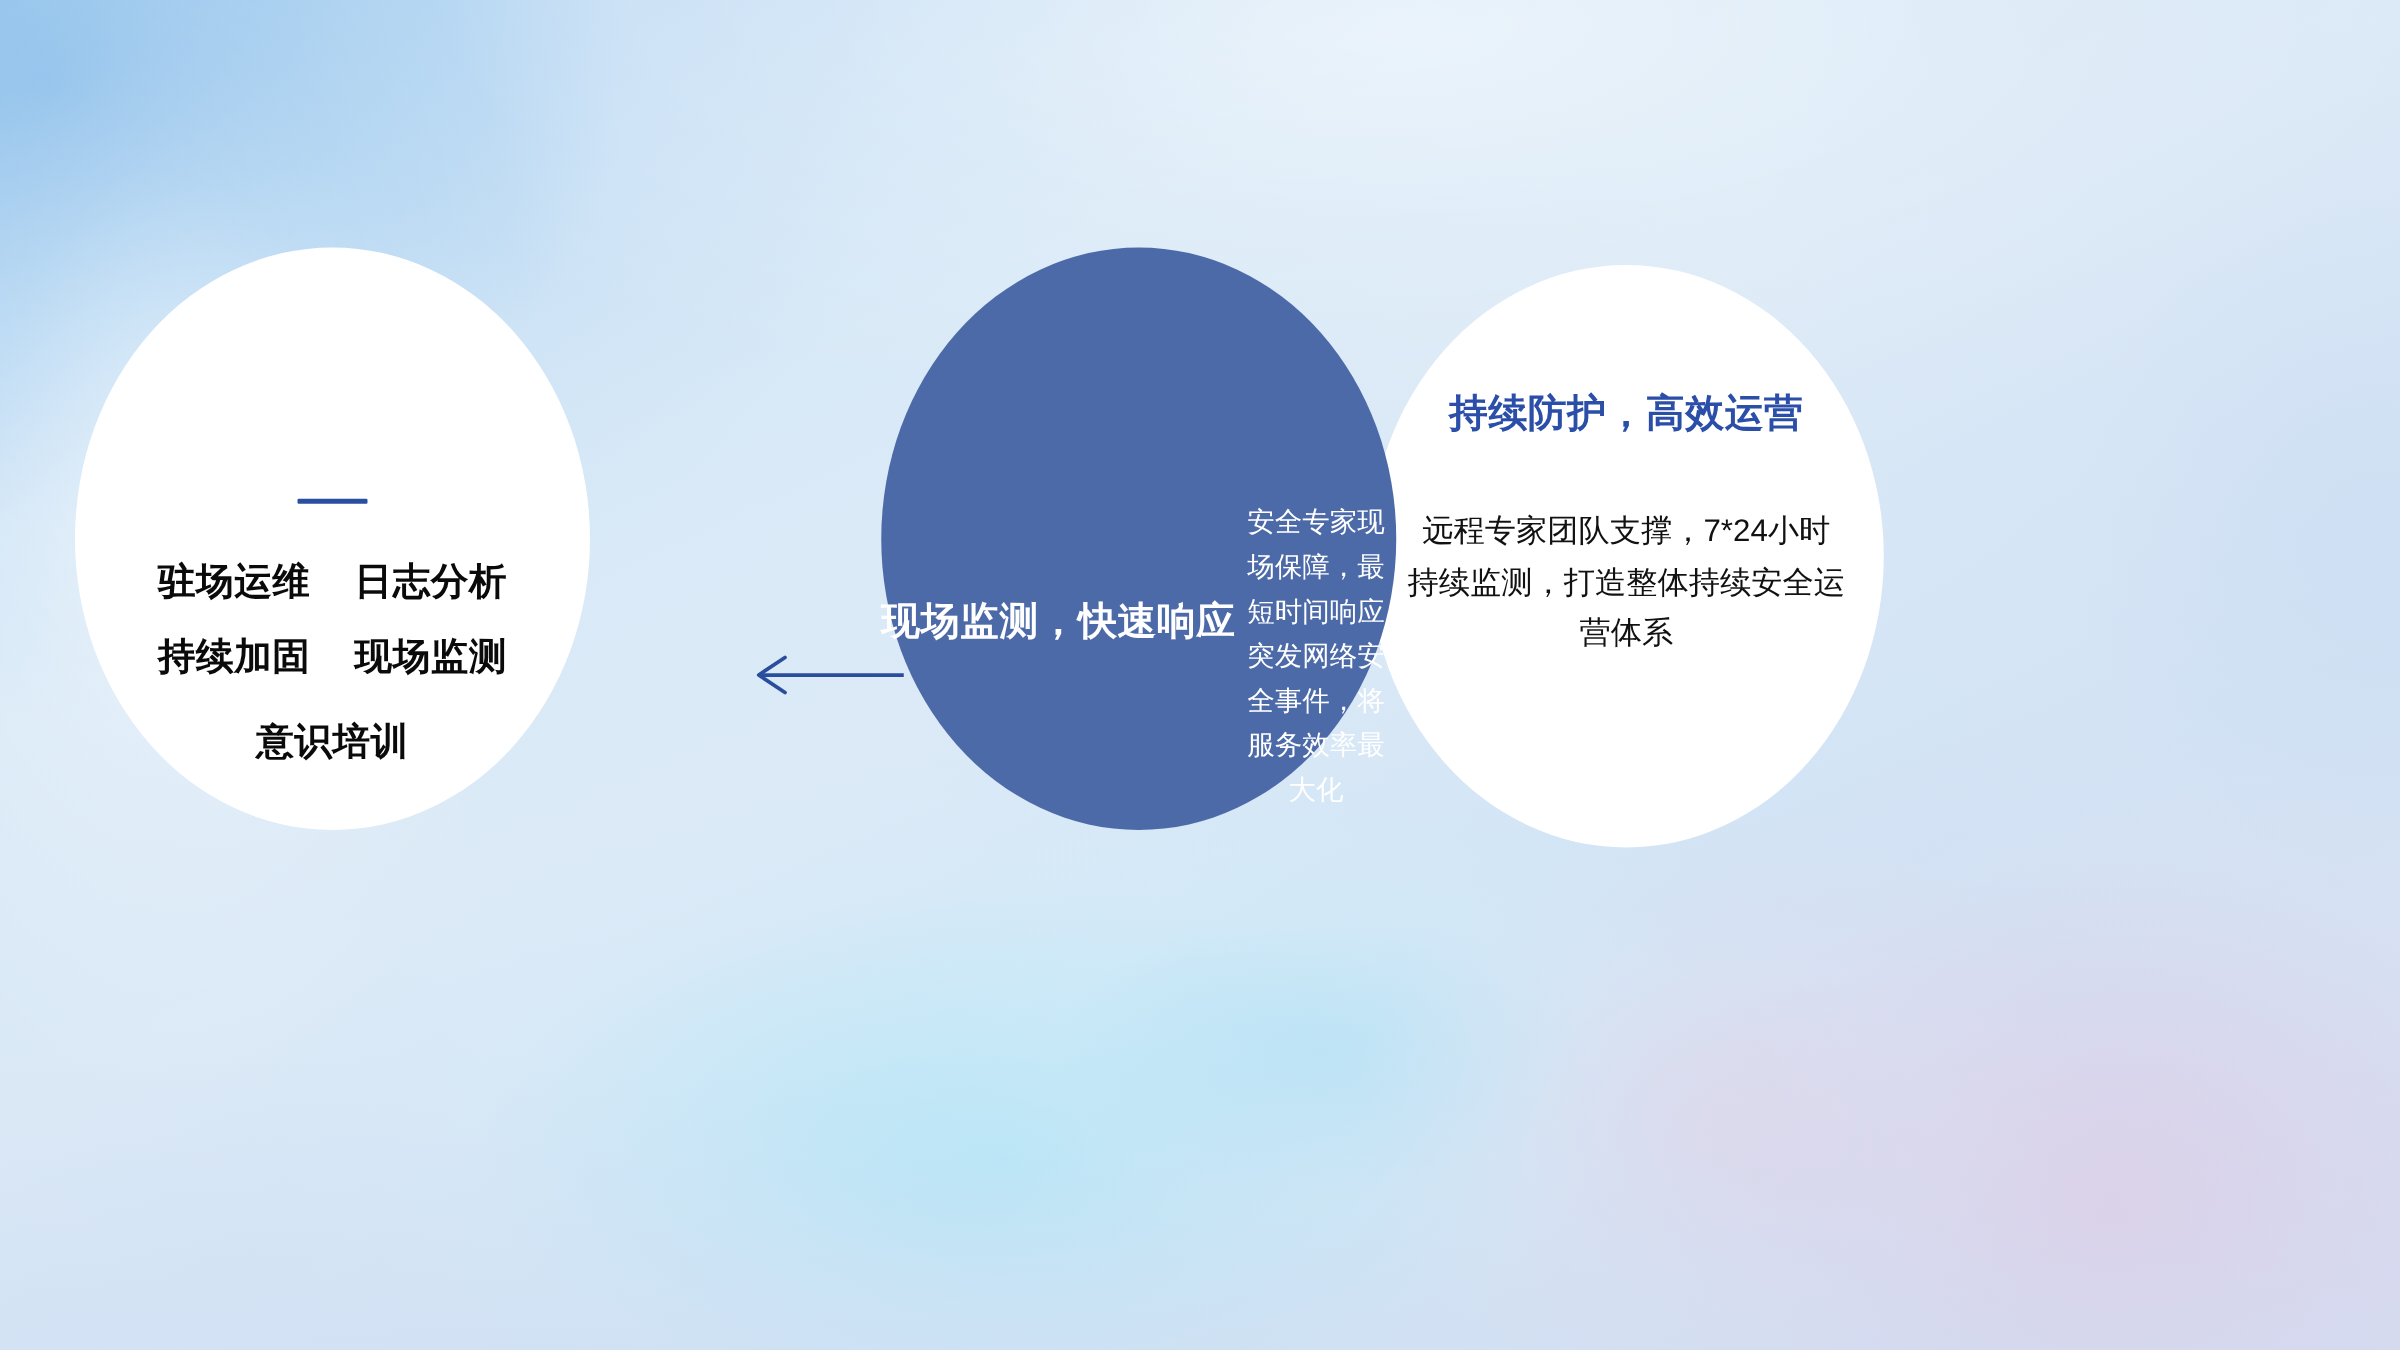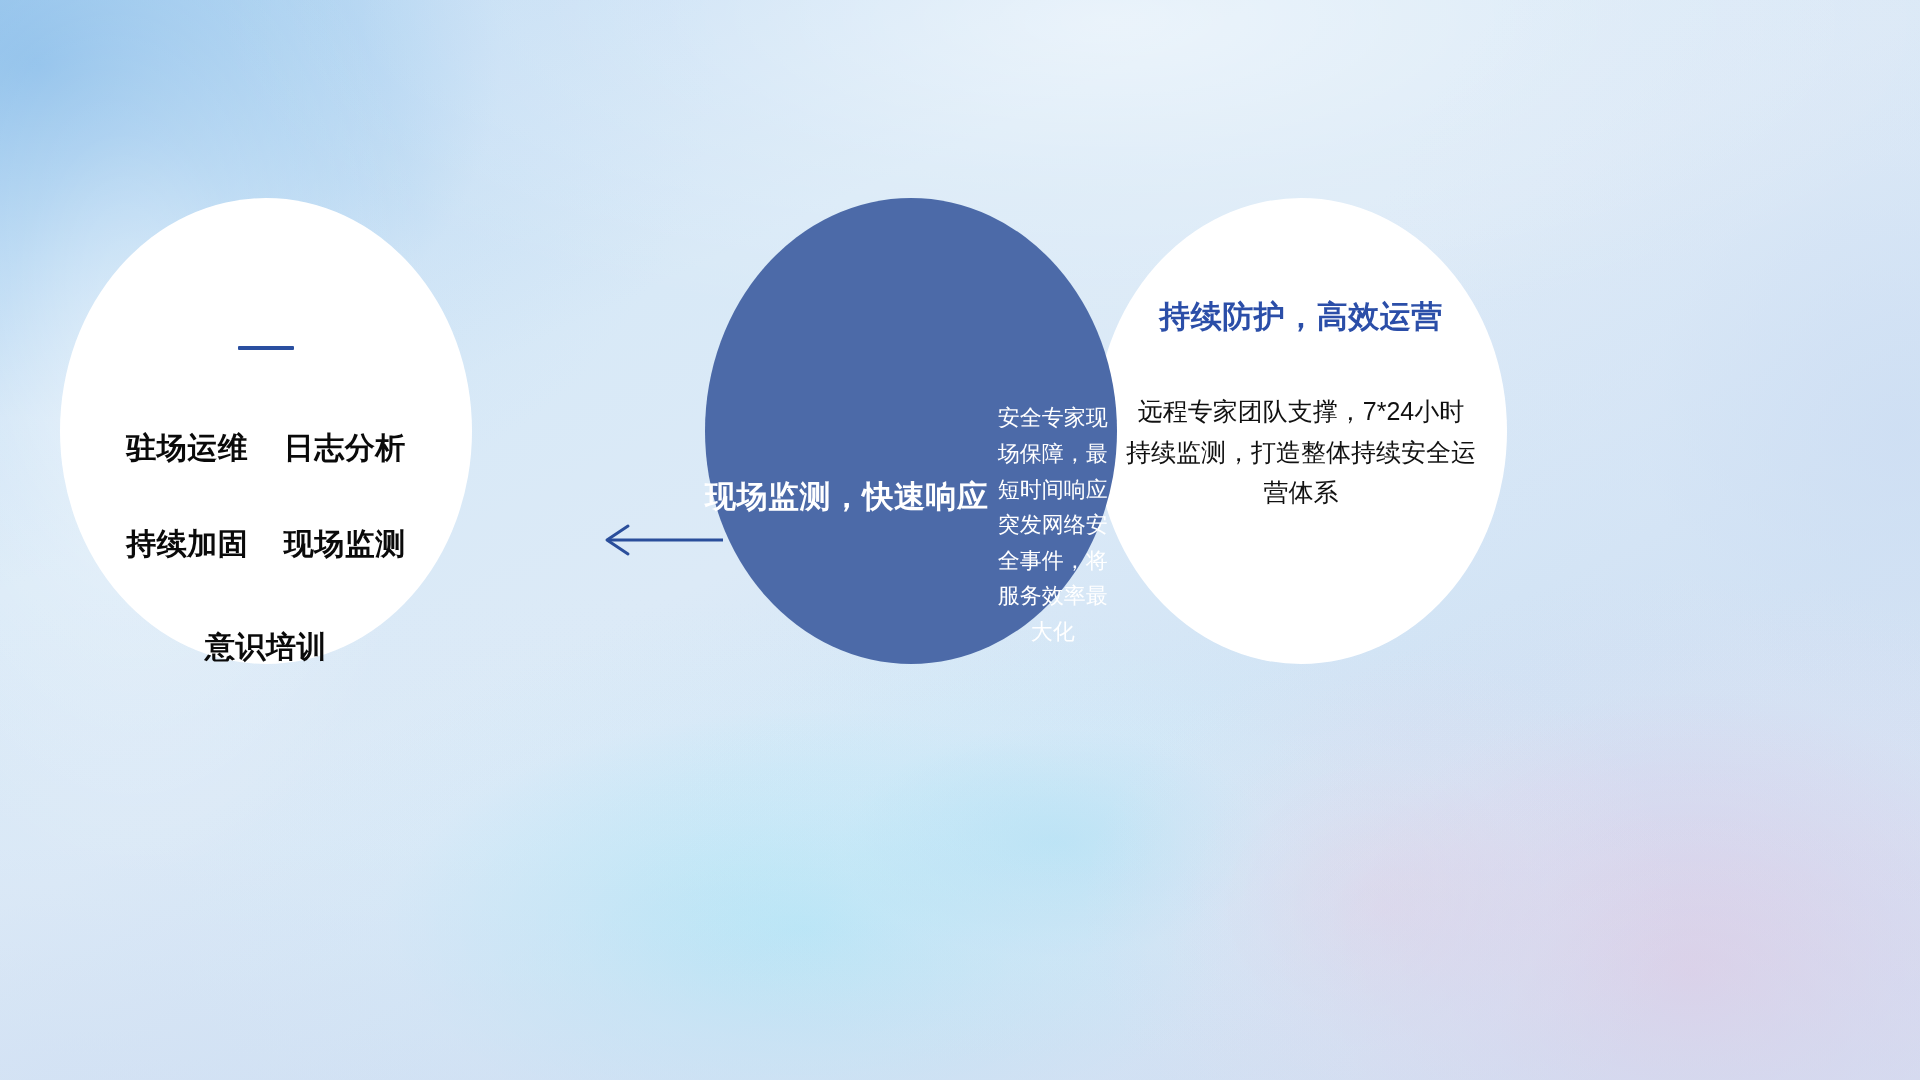--- a/index.html
+++ b/index.html
@@ -114,7 +114,7 @@
 
   #circle-right {
     left: 1095px;
-    top: 198px;
+    top: 212px;
     width: 412px;
     height: 466px;
     background: #ffffff;

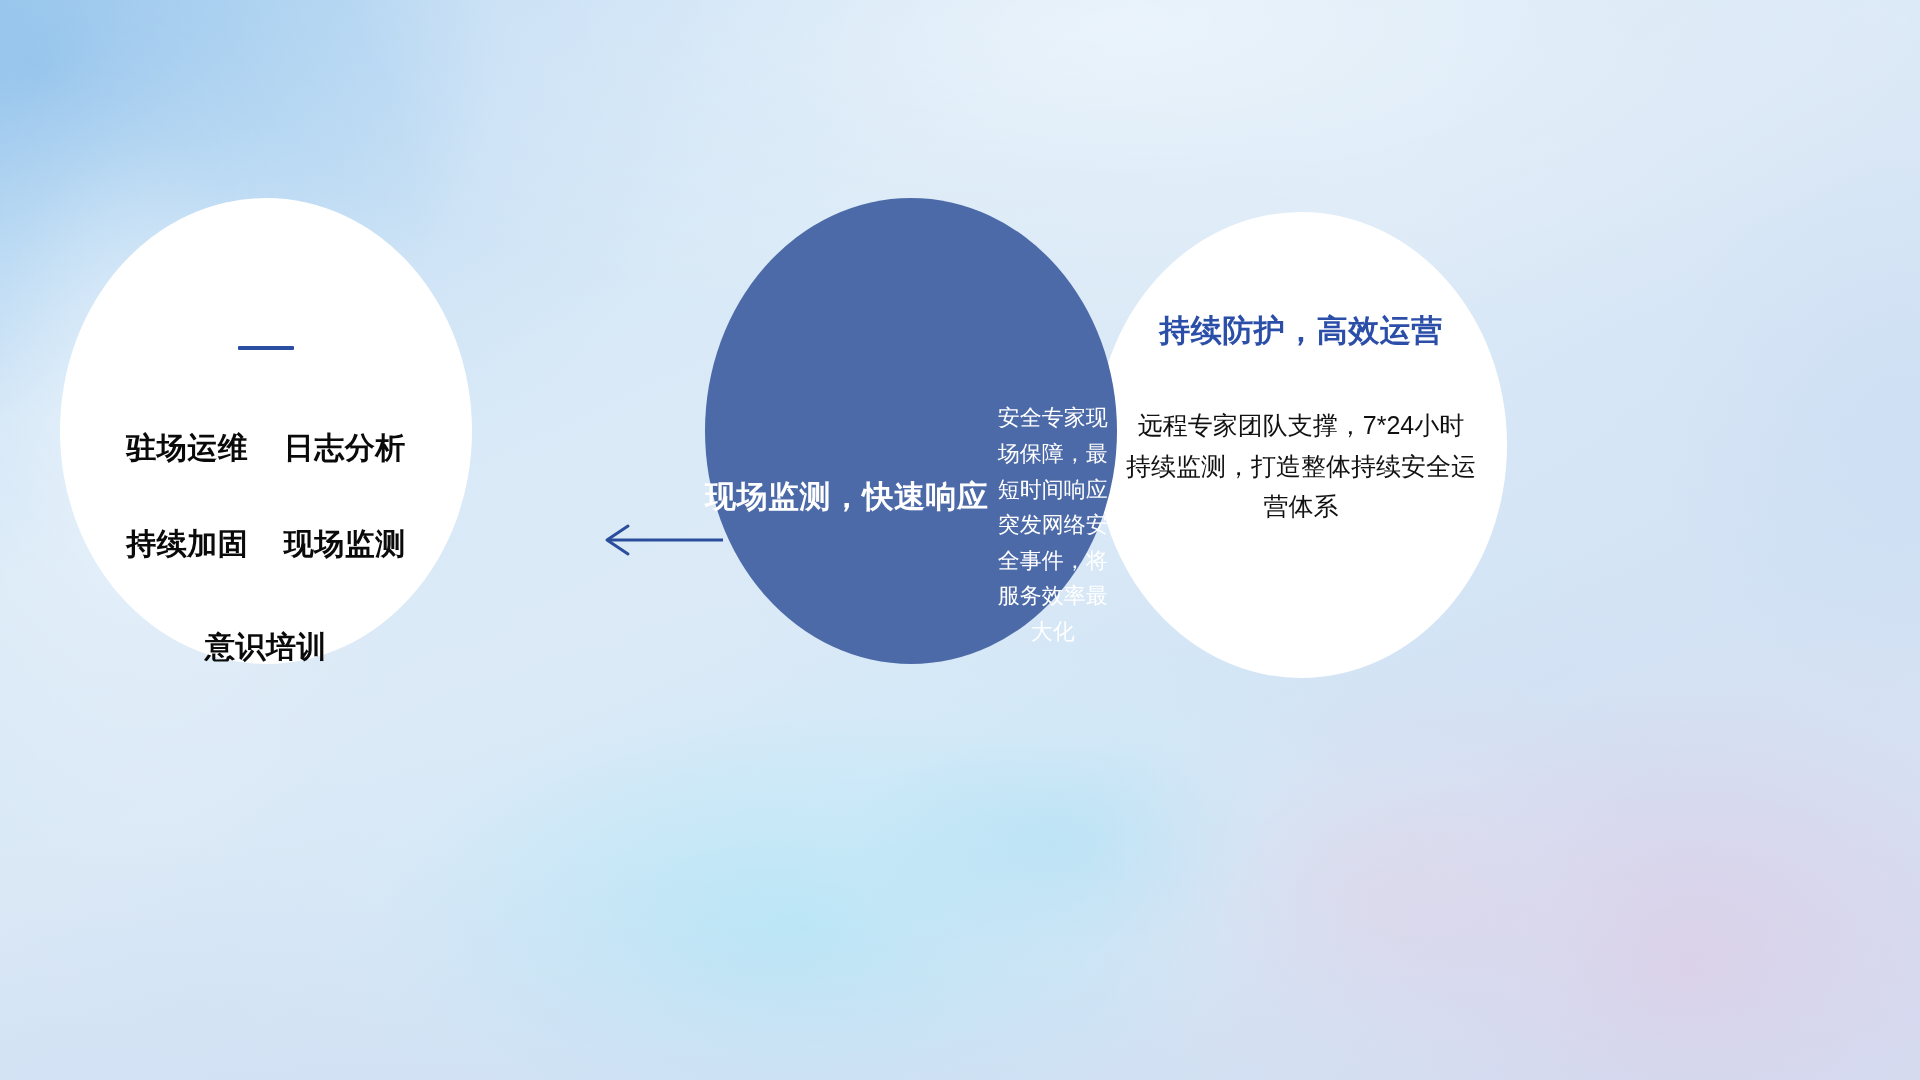--- a/index.html
+++ b/index.html
@@ -150,7 +150,7 @@
     display: flex;
     flex-direction: column;
     align-items: center;
-    justify-content: space-between;
+    justify-content: center;
     padding-top: 148px;
     box-sizing: border-box;
   }

